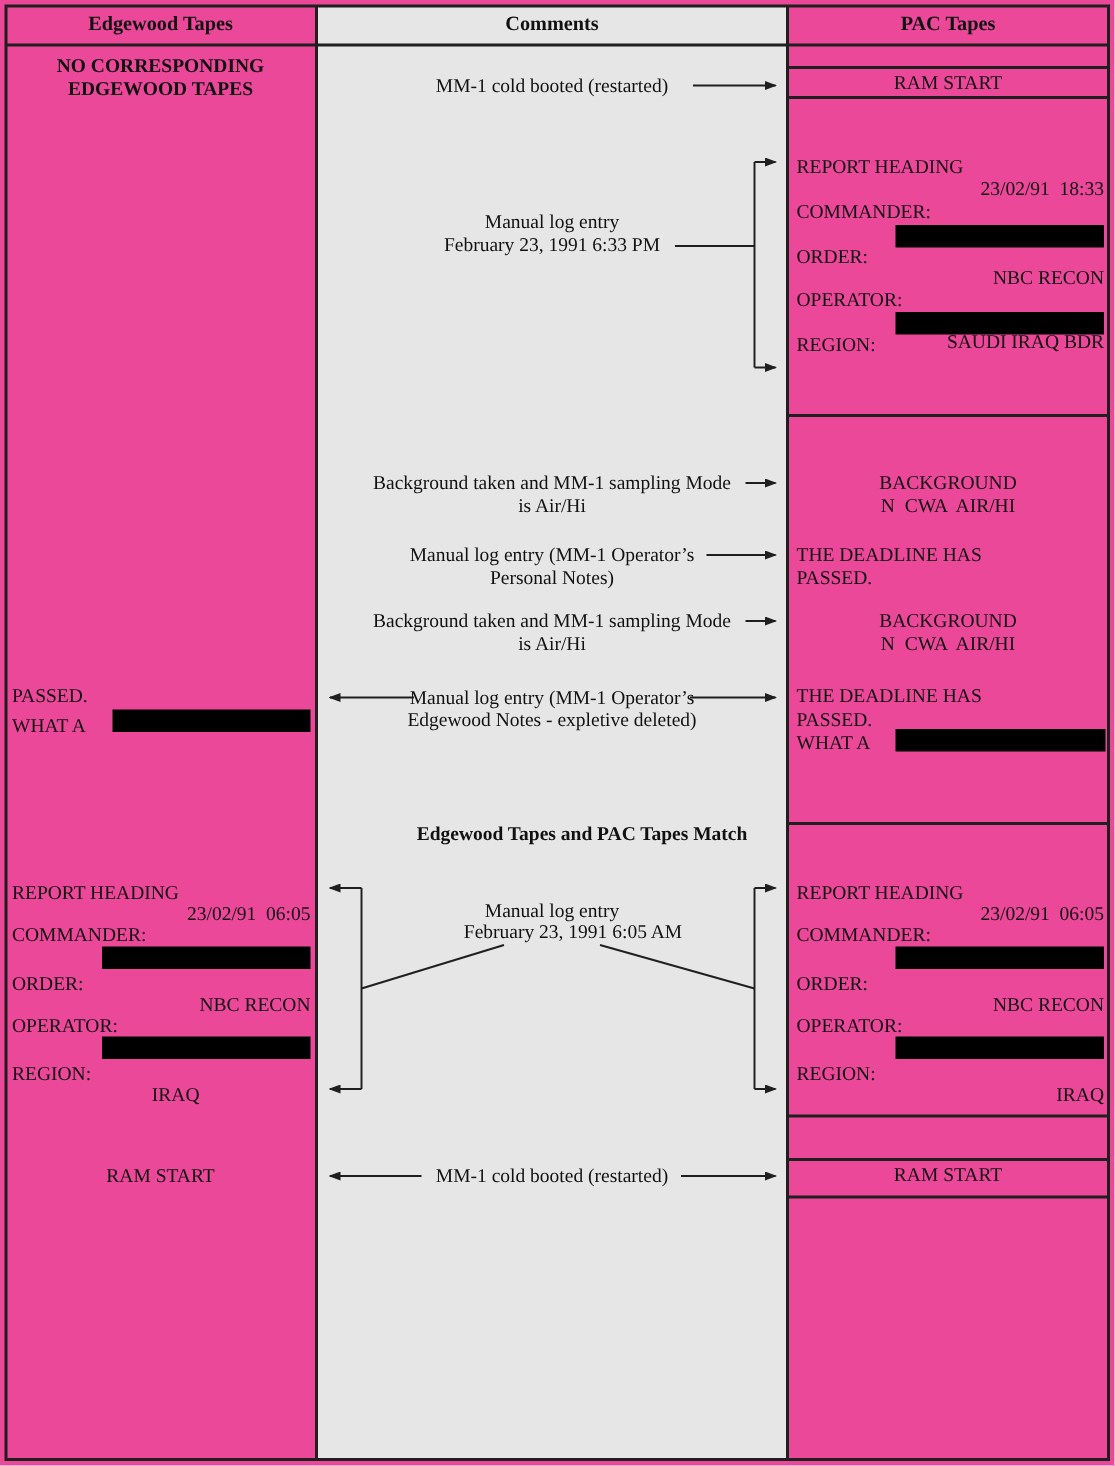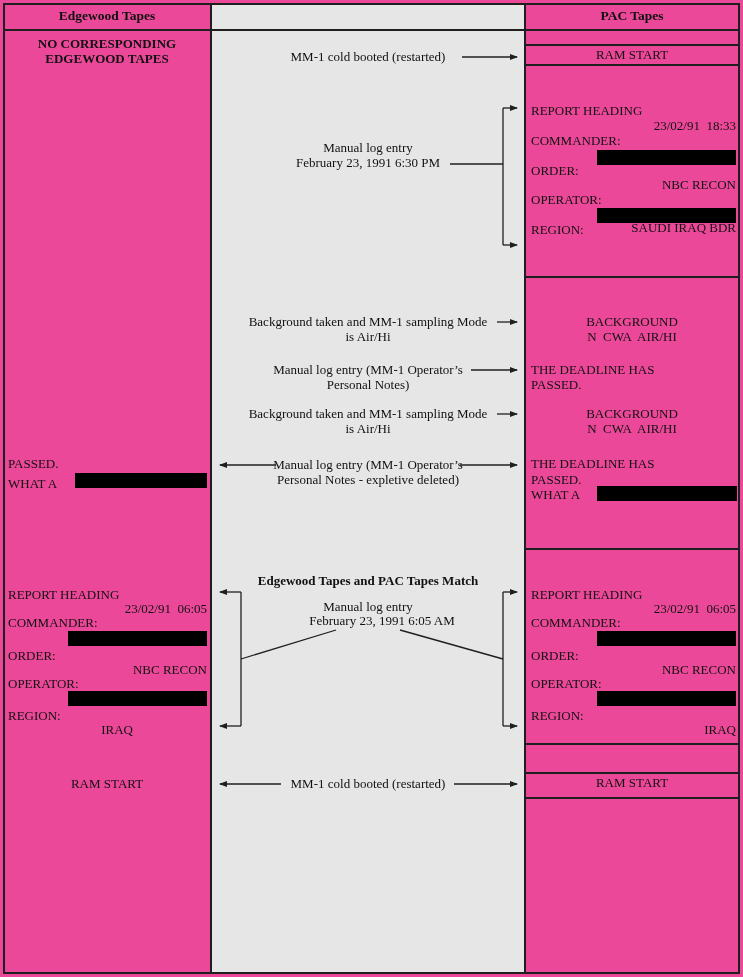--- a/index.html
+++ b/index.html
@@ -79,6 +79,7 @@
   </svg>
 
   <div class="t hdr ec" style="top:9px;">Edgewood Tapes</div>
+  <div class="t hdr cc" style="top:9px;">Comments</div>
   <div class="t hdr pc" style="top:9px;">PAC Tapes</div>
 
   <div class="t b ec" style="top:37px;">NO CORRESPONDING</div>

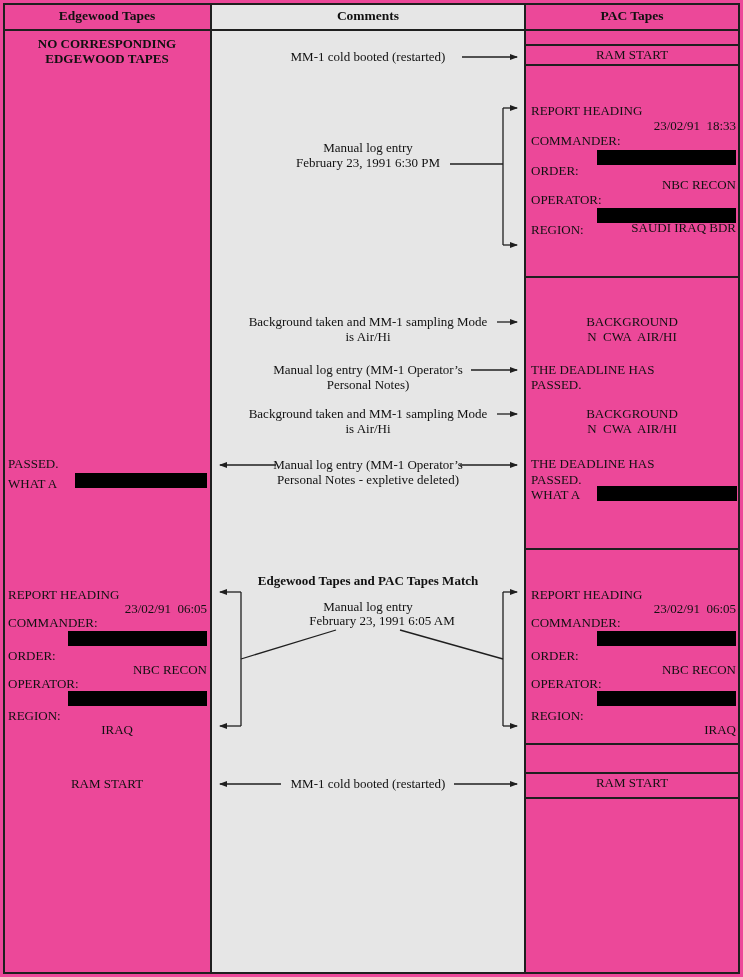--- a/index.html
+++ b/index.html
@@ -105,7 +105,7 @@
   <div class="t cc" style="top:50px;">MM-1 cold booted (restarted)</div>
 
   <div class="t cc" style="top:141px;">Manual log entry</div>
-  <div class="t cc" style="top:156px;">February 23, 1991 6:30 PM</div>
+  <div class="t cc" style="top:156px;">February 23, 1991 6:33 PM</div>
 
   <div class="t cc" style="top:315px;">Background taken and MM-1 sampling Mode</div>
   <div class="t cc" style="top:330px;">is Air/Hi</div>

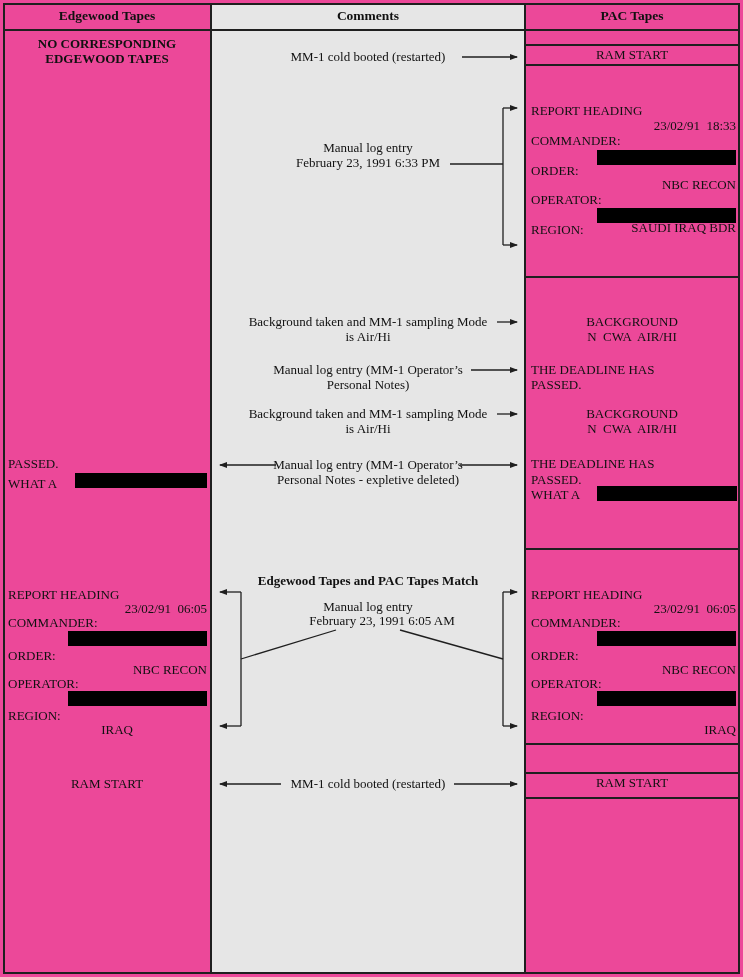--- a/index.html
+++ b/index.html
@@ -117,7 +117,7 @@
   <div class="t cc" style="top:422px;">is Air/Hi</div>
 
   <div class="t cc" style="top:458px;">Manual log entry (MM-1 Operator’s</div>
-  <div class="t cc" style="top:473px;">Personal Notes - expletive deleted)</div>
+  <div class="t cc" style="top:473px;">Edgewood Notes - expletive deleted)</div>
 
   <div class="t b cc" style="top:574px;">Edgewood Tapes and PAC Tapes Match</div>
 

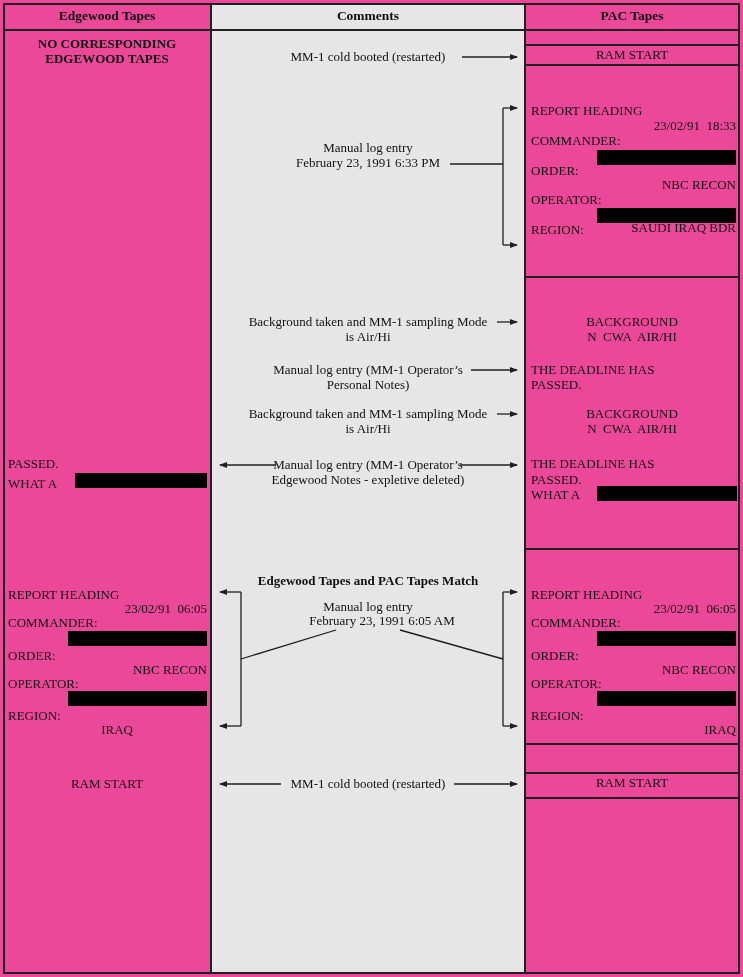--- a/index.html
+++ b/index.html
@@ -119,7 +119,7 @@
   <div class="t cc" style="top:458px;">Manual log entry (MM-1 Operator’s</div>
   <div class="t cc" style="top:473px;">Edgewood Notes - expletive deleted)</div>
 
-  <div class="t b cc" style="top:574px;">Edgewood Tapes and PAC Tapes Match</div>
+  <div class="t b cc" style="top:549px;padding-left:20px;">Edgewood Tapes and PAC Tapes Match</div>
 
   <div class="t cc" style="top:600px;">Manual log entry</div>
   <div class="t cc" style="top:614px;padding-left:14px;">February 23, 1991 6:05 AM</div>

